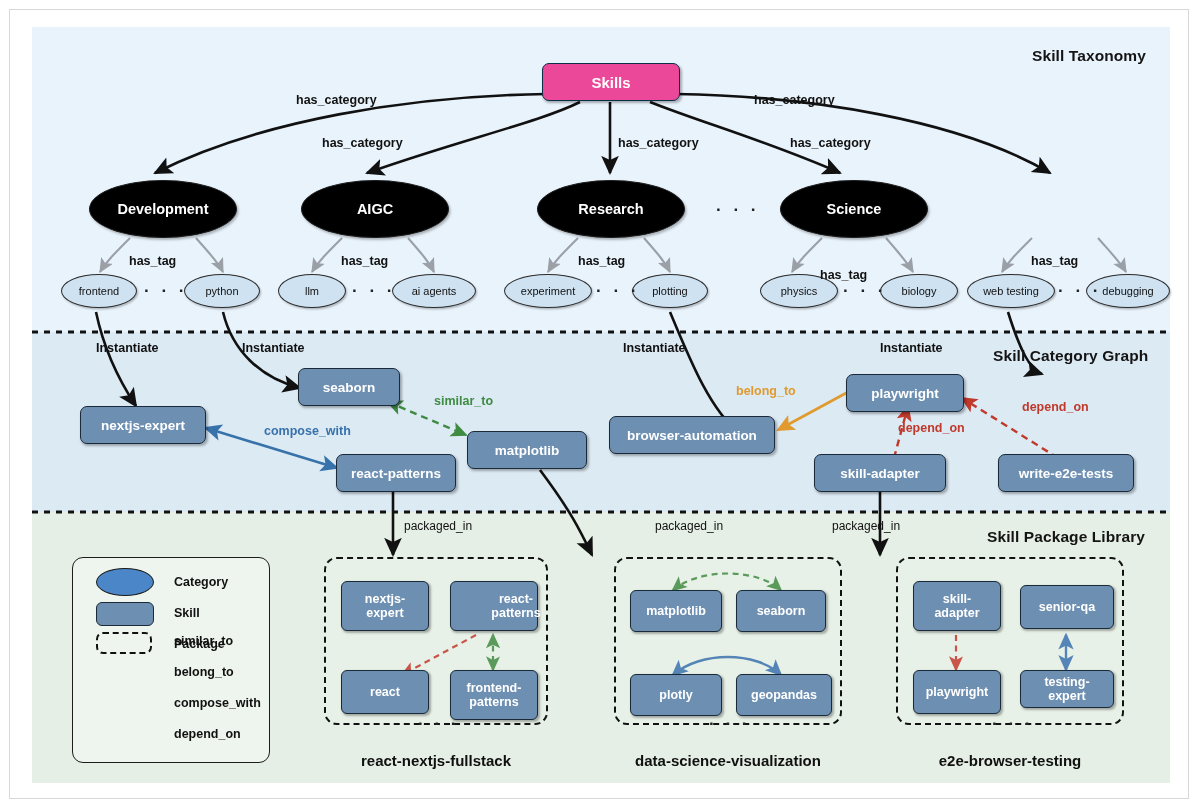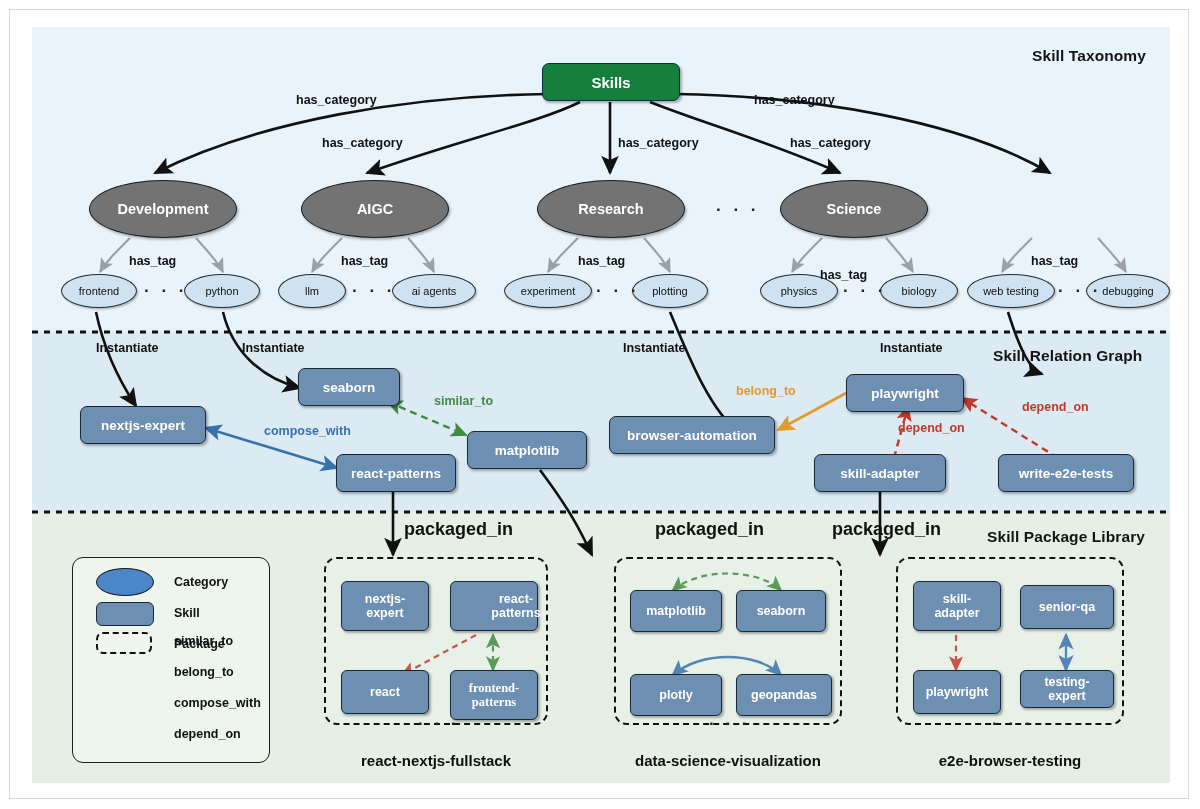--- a/index.html
+++ b/index.html
@@ -22,7 +22,7 @@
   .node{position:absolute;display:flex;align-items:center;justify-content:center;
         text-align:center;box-sizing:border-box;color:#ffffff;}
 
-  .root-node{background:#15803d;border:1.6px solid #0a2f49;border-radius:7px;
+  .root-node{background:#ec4899;border:1.6px solid #0a2f49;border-radius:7px;
              font-size:15px;font-weight:bold;
              box-shadow:1.5px 2px 2.5px rgba(0,0,0,.30);}
 

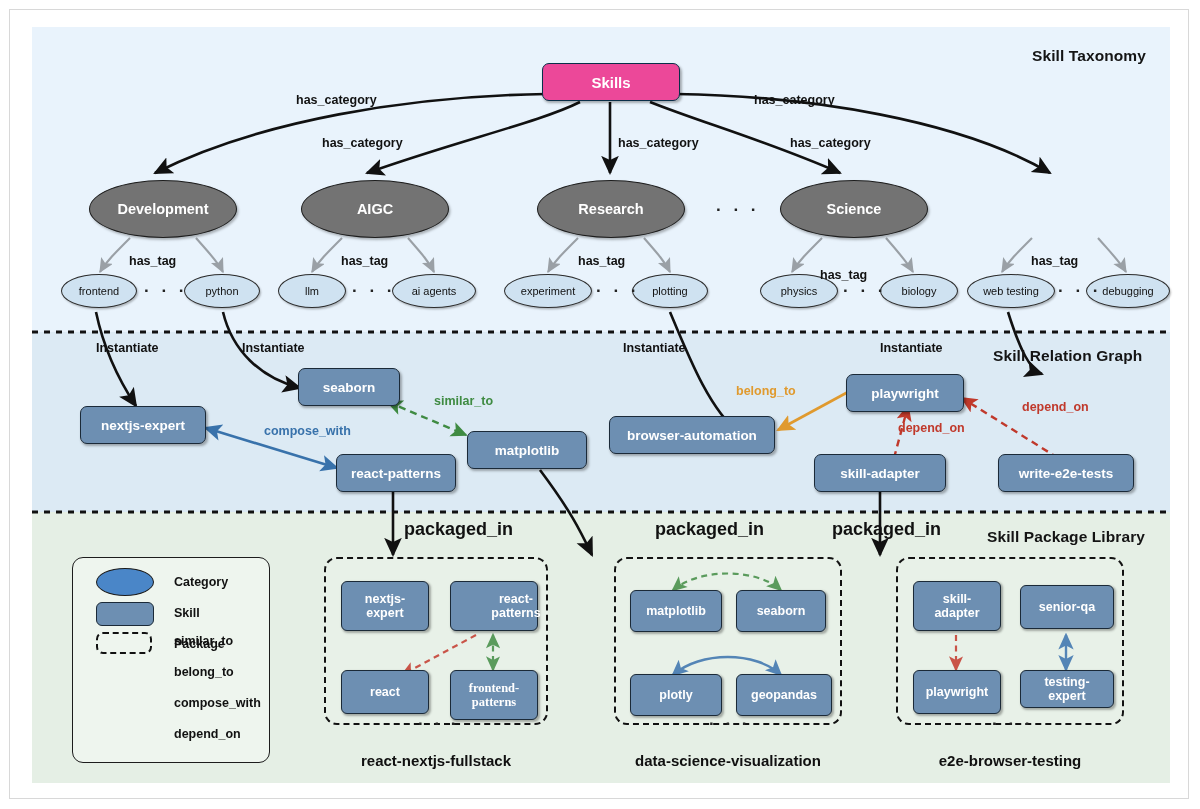--- a/index.html
+++ b/index.html
@@ -26,7 +26,7 @@
              font-size:15px;font-weight:bold;
              box-shadow:1.5px 2px 2.5px rgba(0,0,0,.30);}
 
-  .cat-node{background:#737373;border:1.6px solid #1d1d1d;border-radius:50%;
+  .cat-node{background:#000000;border:1.6px solid #1d1d1d;border-radius:50%;
             font-size:14.5px;font-weight:bold;
             box-shadow:1.5px 2px 2.5px rgba(0,0,0,.28);}
 

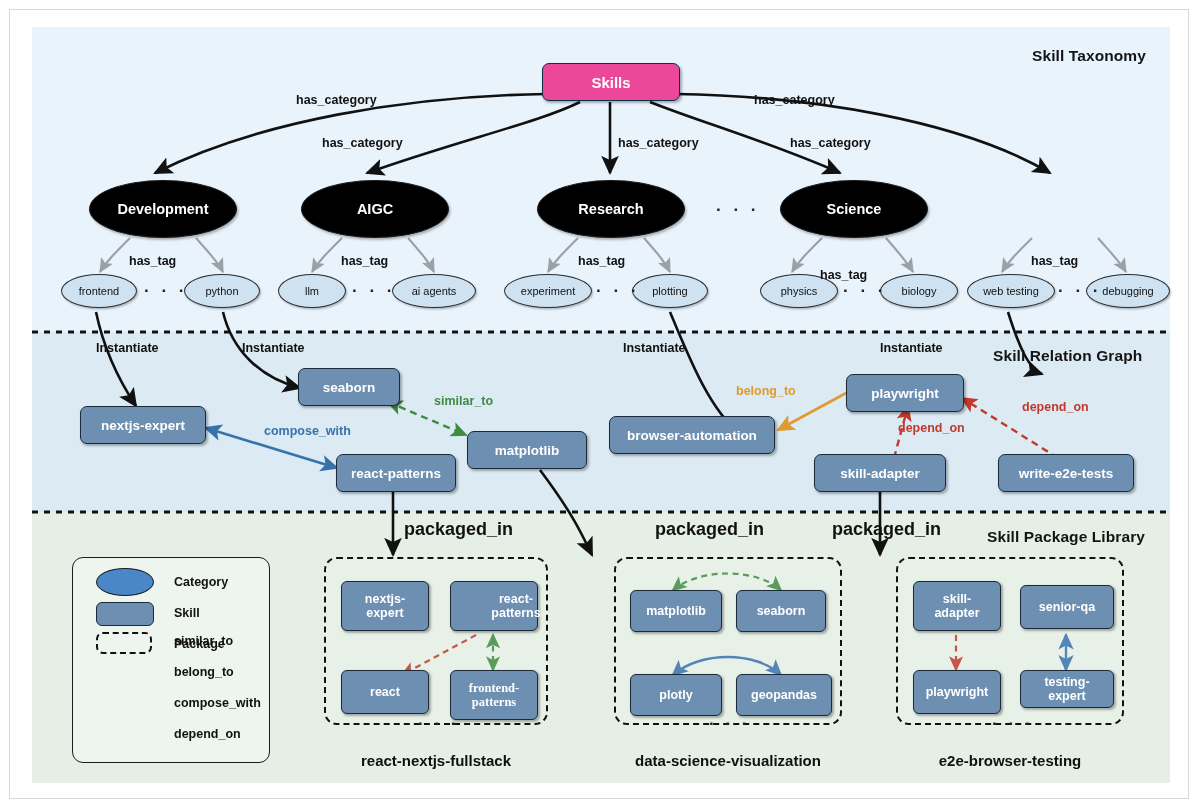--- a/index.html
+++ b/index.html
@@ -172,7 +172,7 @@
   </svg>
 
   <div class="band-title" style="left:1022px;top:37px;">Skill Taxonomy</div>
-  <div class="band-title" style="left:983px;top:337px;">Skill Relation Graph</div>
+  <div class="band-title" style="left:983px;top:337px;">Skill Category Graph</div>
   <div class="band-title" style="left:977px;top:518px;">Skill Package Library</div>
 
   <div class="node root-node" style="left:532px;top:53px;width:138px;height:38px;">Skills</div>

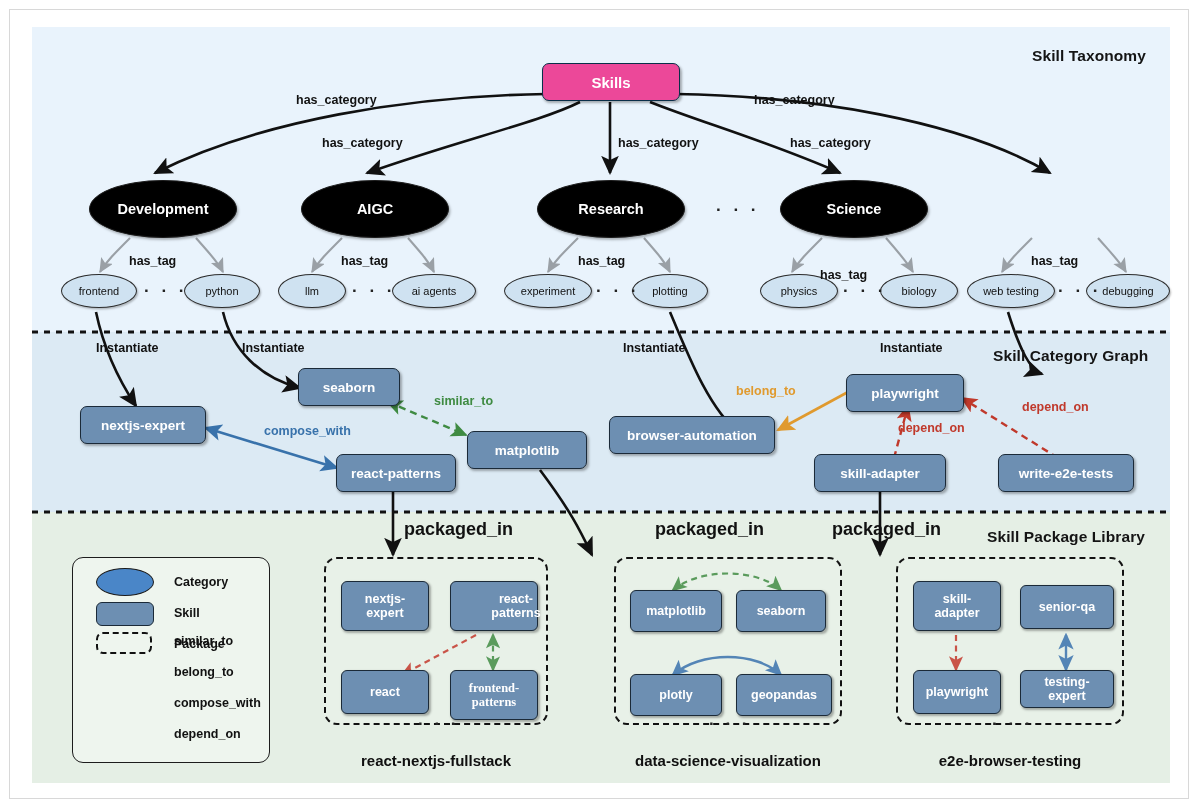--- a/index.html
+++ b/index.html
@@ -51,7 +51,7 @@
 
   
   .elabel{position:absolute;font-size:12.5px;font-weight:bold;color:#111111;white-space:nowrap;}
-  .elabel.reg{font-weight:bold;font-size:18px;}
+  .elabel.reg{font-weight:normal;font-size:12px;}
   .elabel.green{color:#3f8b42;}
   .elabel.orange{color:#e09a2e;}
   .elabel.blue{color:#3872ab;}

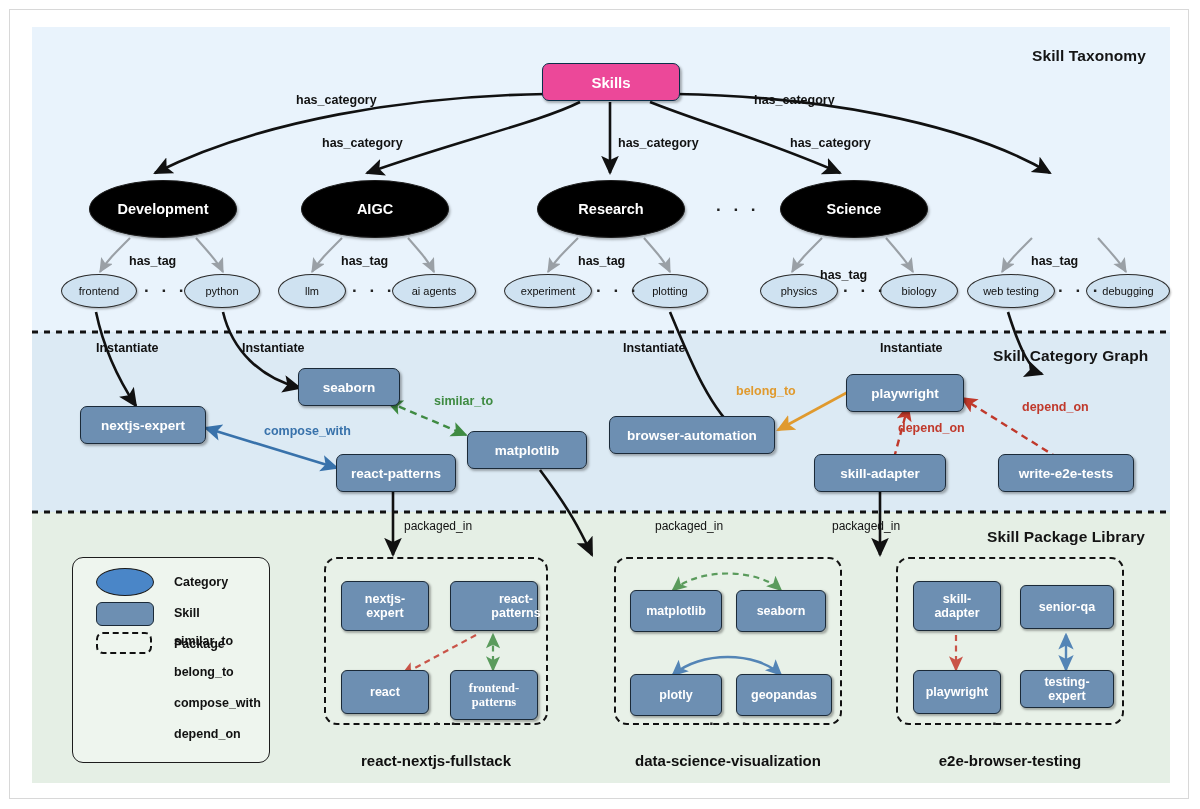--- a/index.html
+++ b/index.html
@@ -246,7 +246,7 @@
   <div class="node pkg-skill" style="left:440px;top:571px;width:88px;height:50px;white-space:pre-line;padding-left:44px;">react-
 patterns</div>
   <div class="node pkg-skill" style="left:331px;top:660px;width:88px;height:44px;white-space:pre-line;">react</div>
-  <div class="node pkg-skill" style="left:440px;top:660px;width:88px;height:50px;white-space:pre-line;font-family:Liberation Serif, serif;">frontend-
+  <div class="node pkg-skill" style="left:440px;top:660px;width:88px;height:50px;white-space:pre-line;">frontend-
 patterns</div>
   <div class="pkg-dots" style="left:408px;top:704px;">· · ·</div>
   <div class="pkg-label" style="left:314px;top:742px;width:224px;">react-nextjs-fullstack</div>

